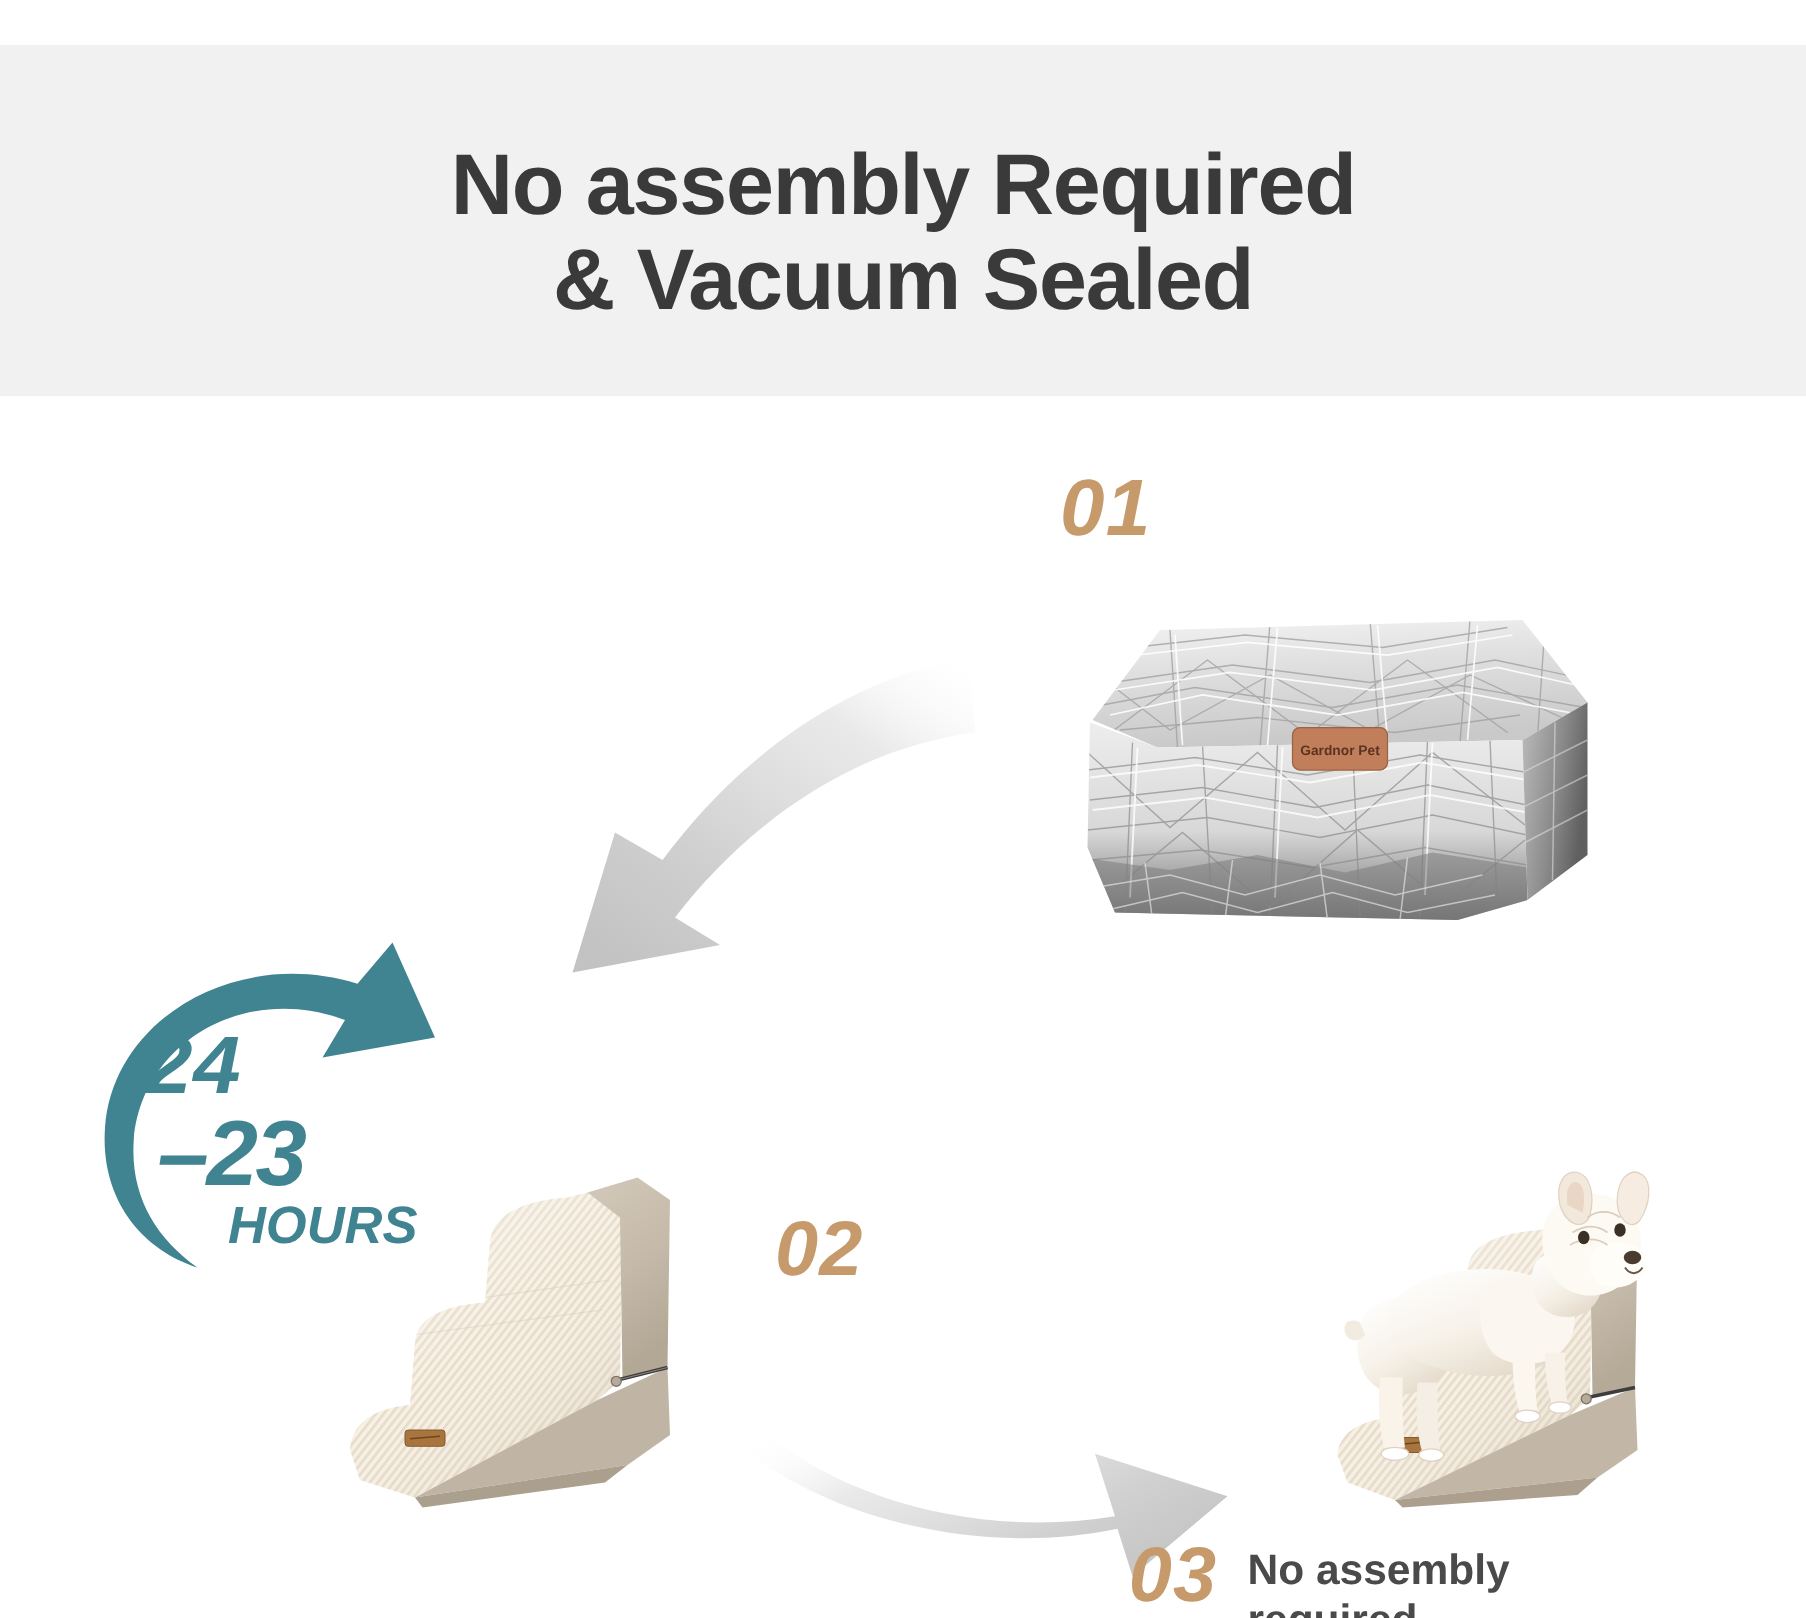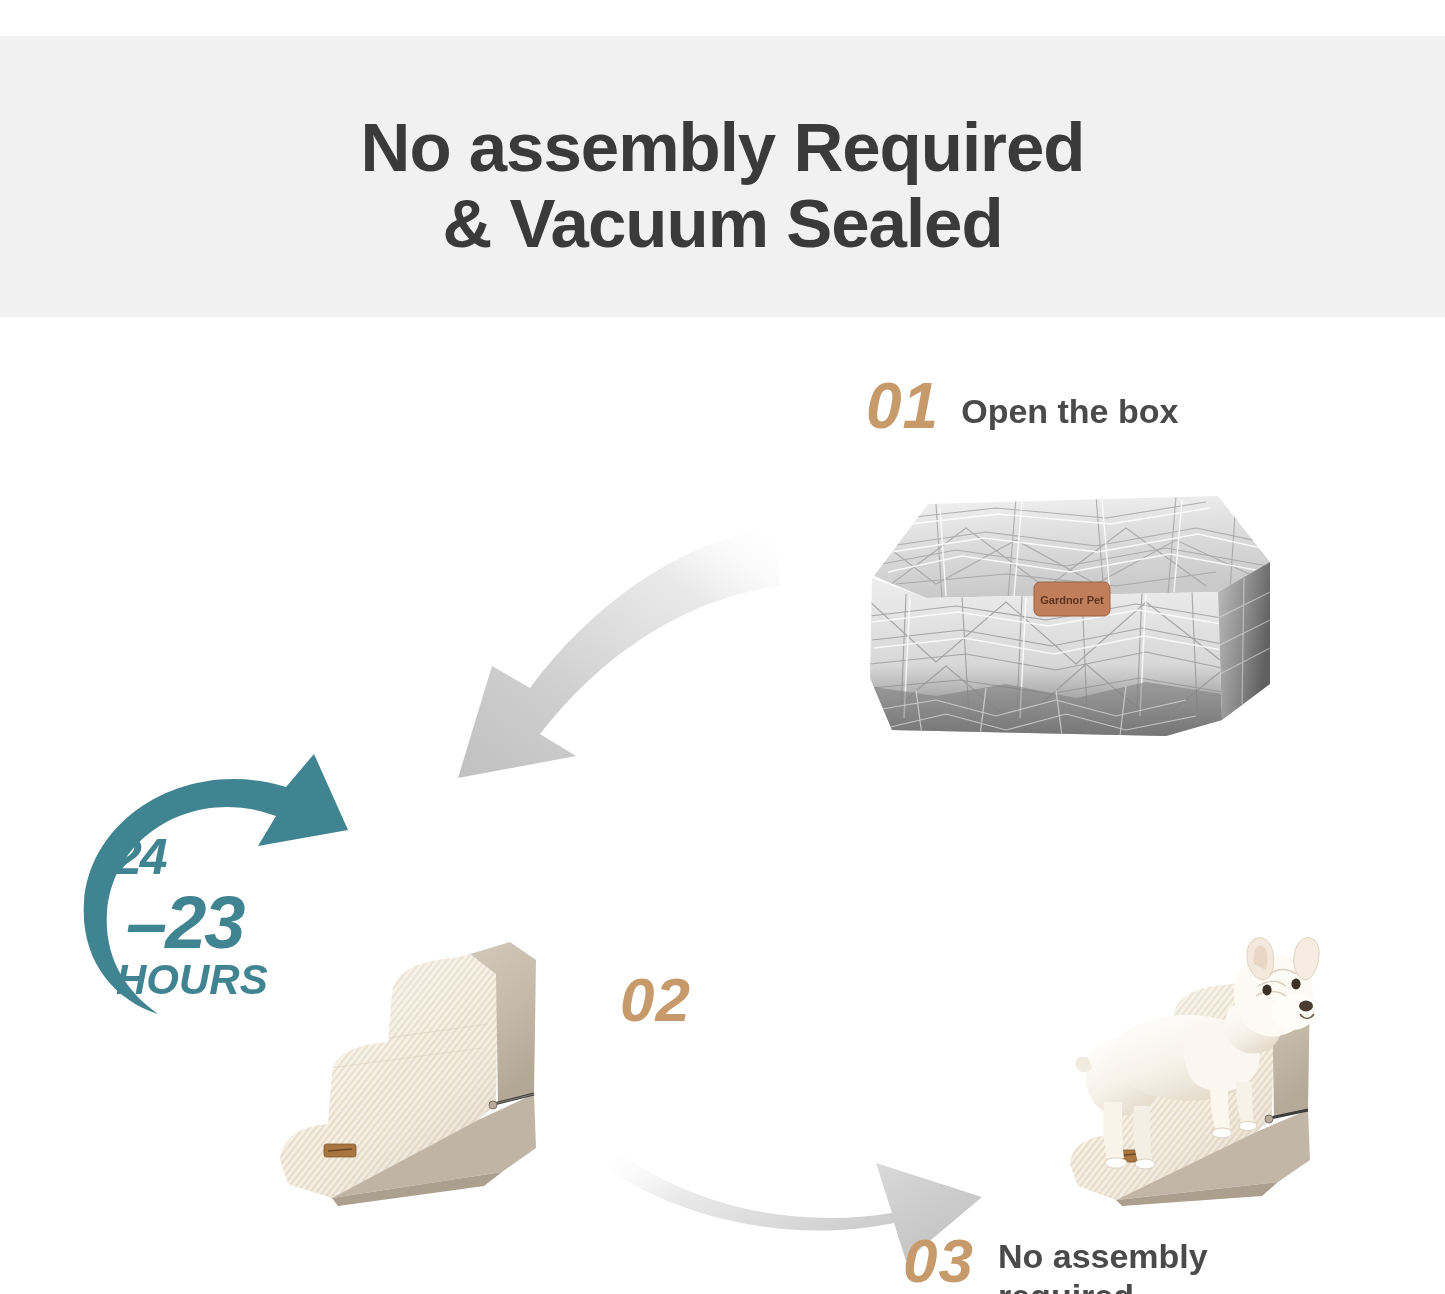--- a/index.html
+++ b/index.html
@@ -68,7 +68,7 @@
     white-space: pre-line;
   }
 
-  #step-01 { left: 866px; top: 341px; }
+  #step-01 { left: 848px; top: 341px; }
   #step-01 .step-num { font-size: 64px; }
   #step-01 .step-text { margin-left: 22px; padding-top: 14px; }
 

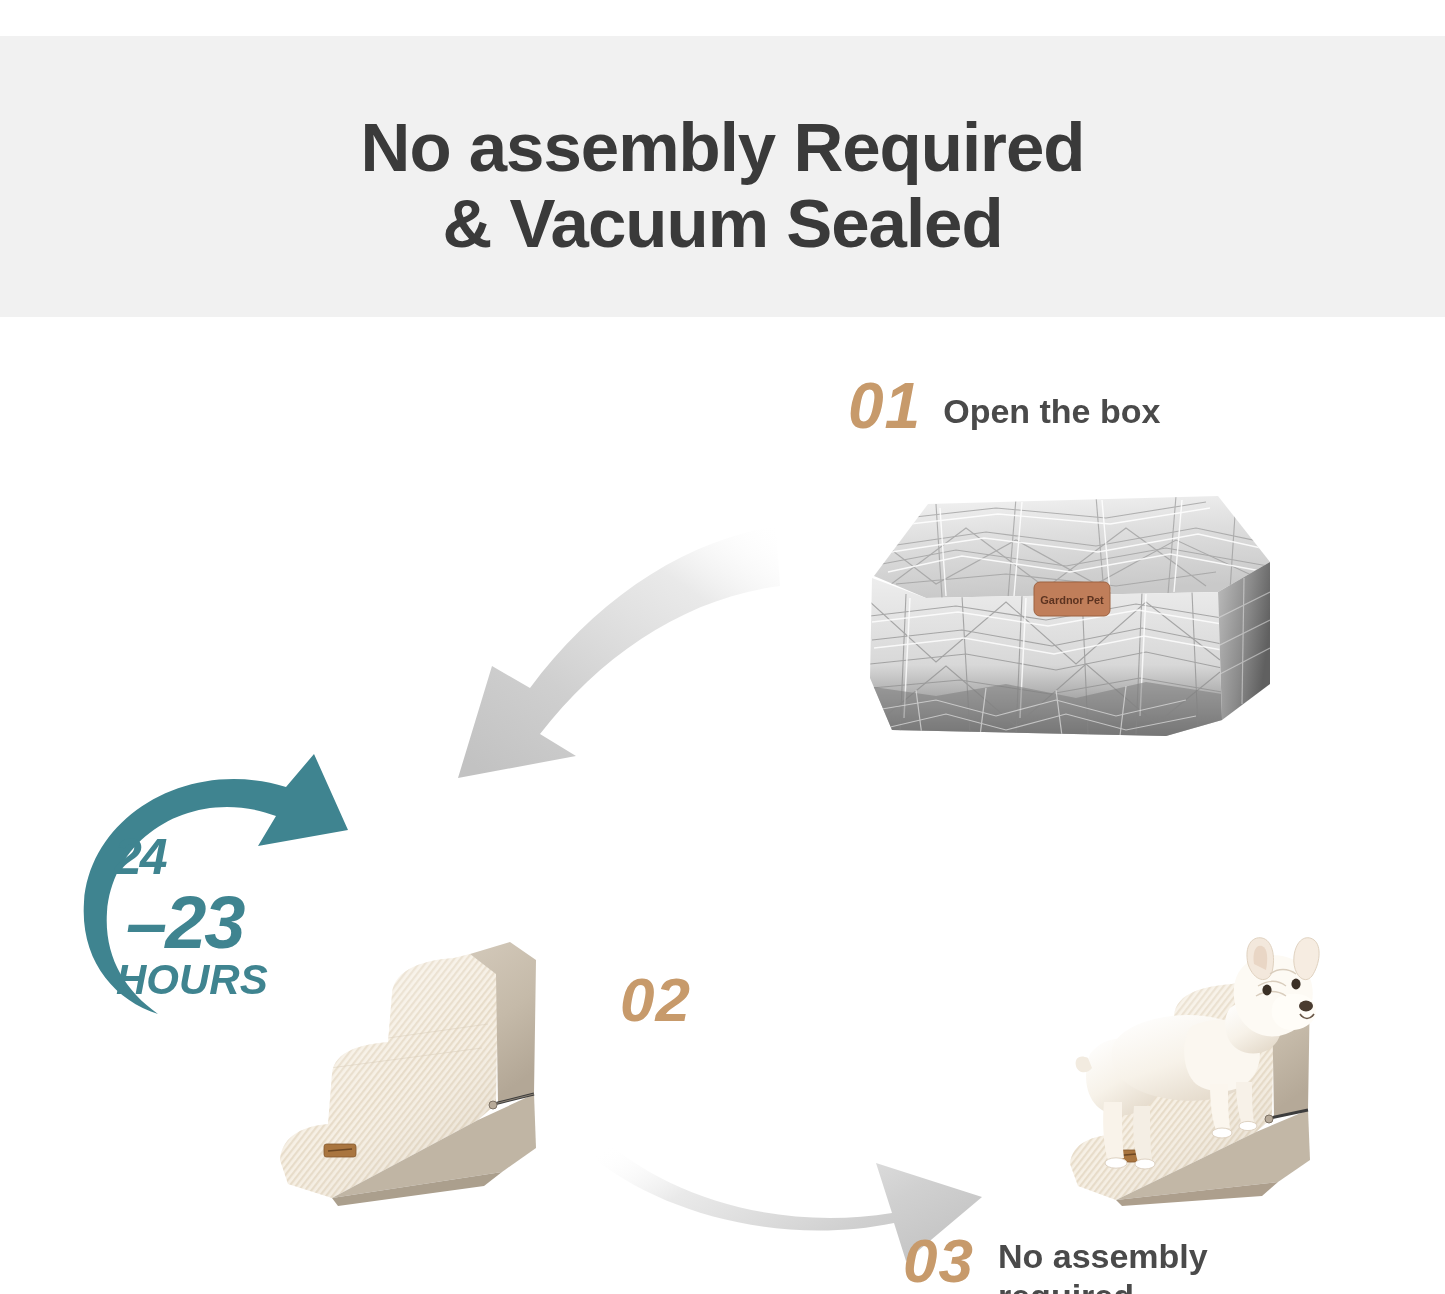--- a/index.html
+++ b/index.html
@@ -184,7 +184,6 @@
 
   <div class="step" id="step-01">
     <span class="step-num">01</span>
-    <span class="step-text">Open the box</span>
   </div>
 
   <div id="pkg-image">

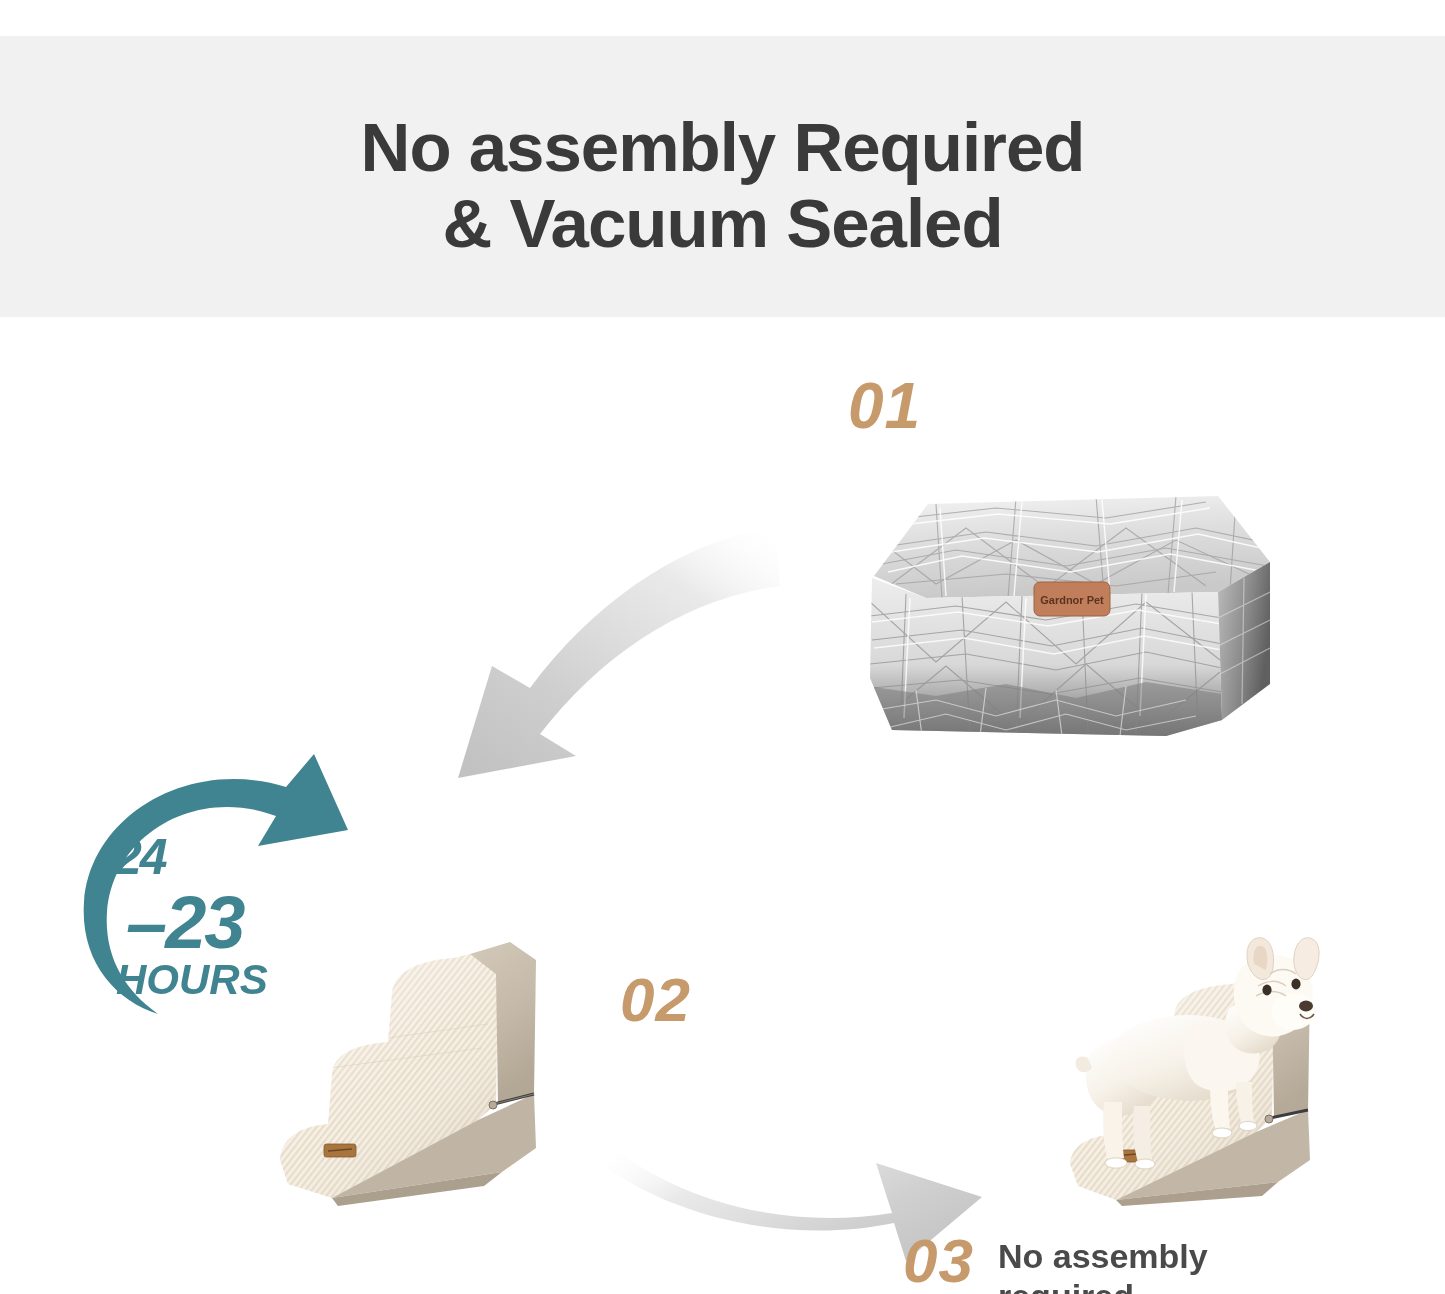--- a/index.html
+++ b/index.html
@@ -103,9 +103,10 @@
     text-align: left;
   }
   #hours-badge .hrs-row1 {
-    font-size: 50px;
+    font-size: 68px;
     line-height: 62px;
     letter-spacing: -2px;
+    font-family: Liberation Mono, monospace;
   }
   #hours-badge .hrs-row2 {
     font-size: 74px;

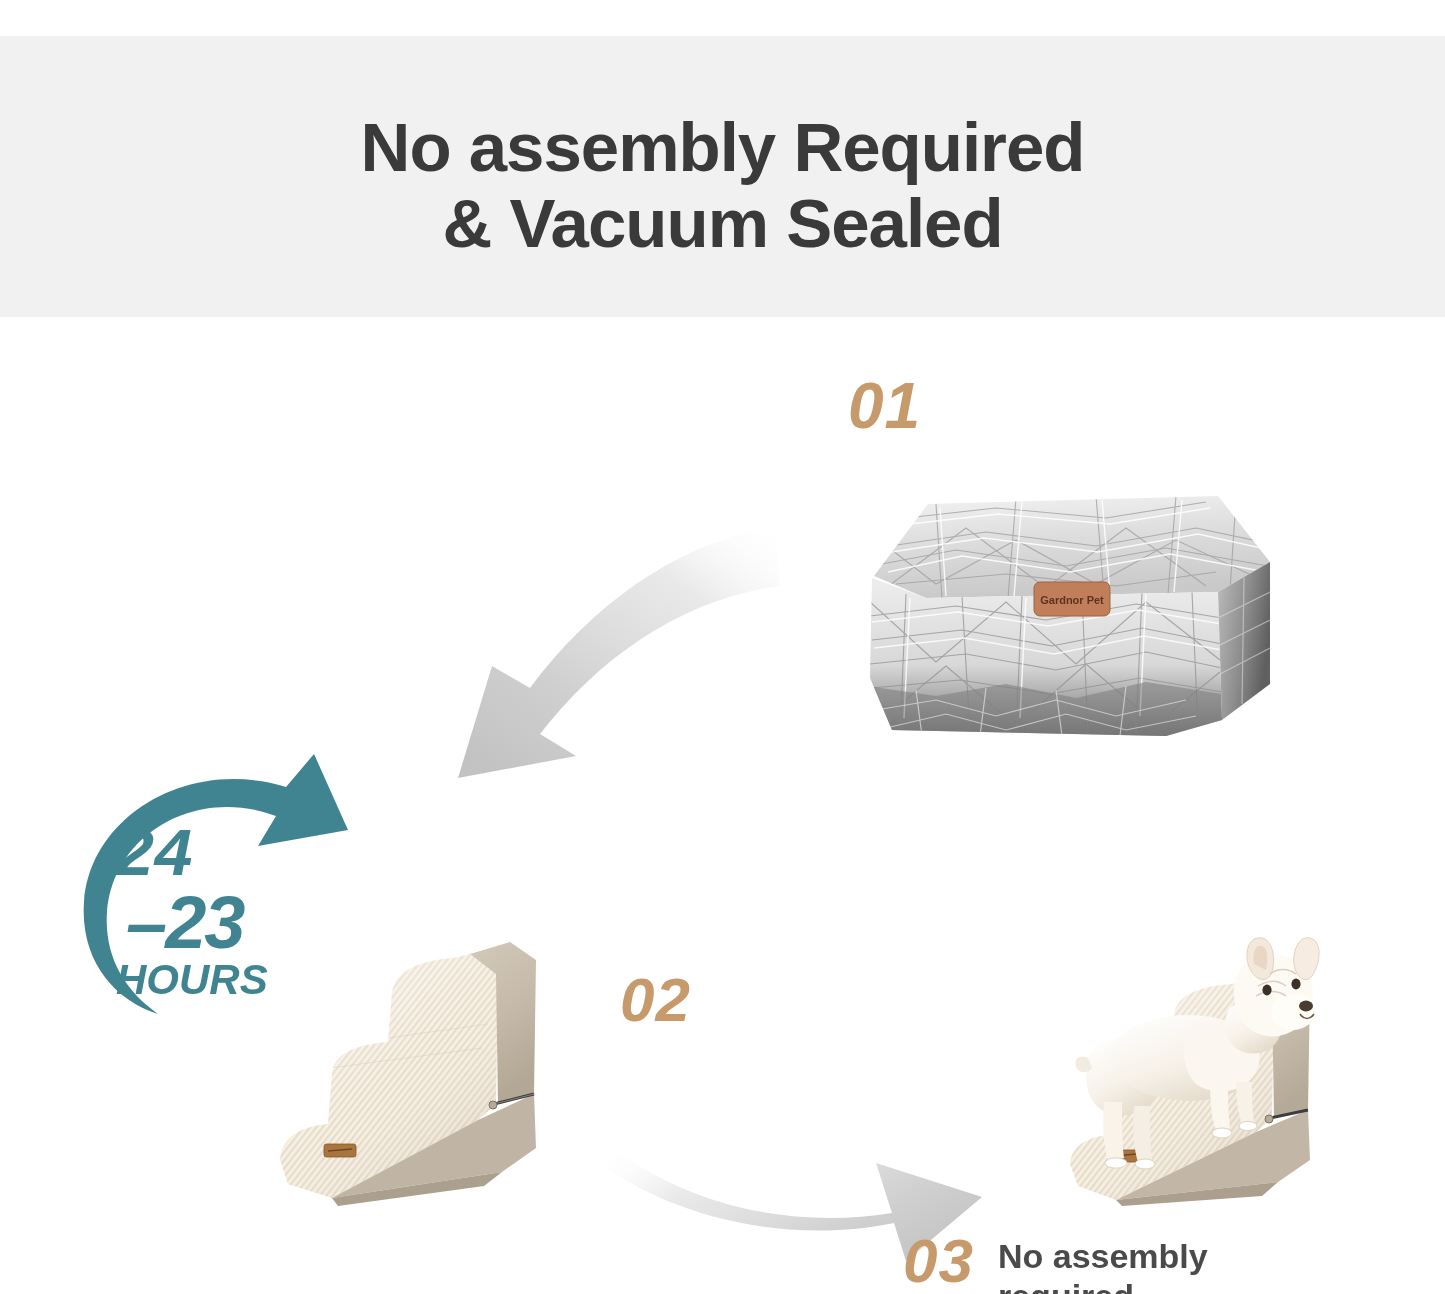--- a/index.html
+++ b/index.html
@@ -119,6 +119,7 @@
     line-height: 44px;
     letter-spacing: 0px;
     margin-left: 2px;
+    text-align: right;
   }
 
   

